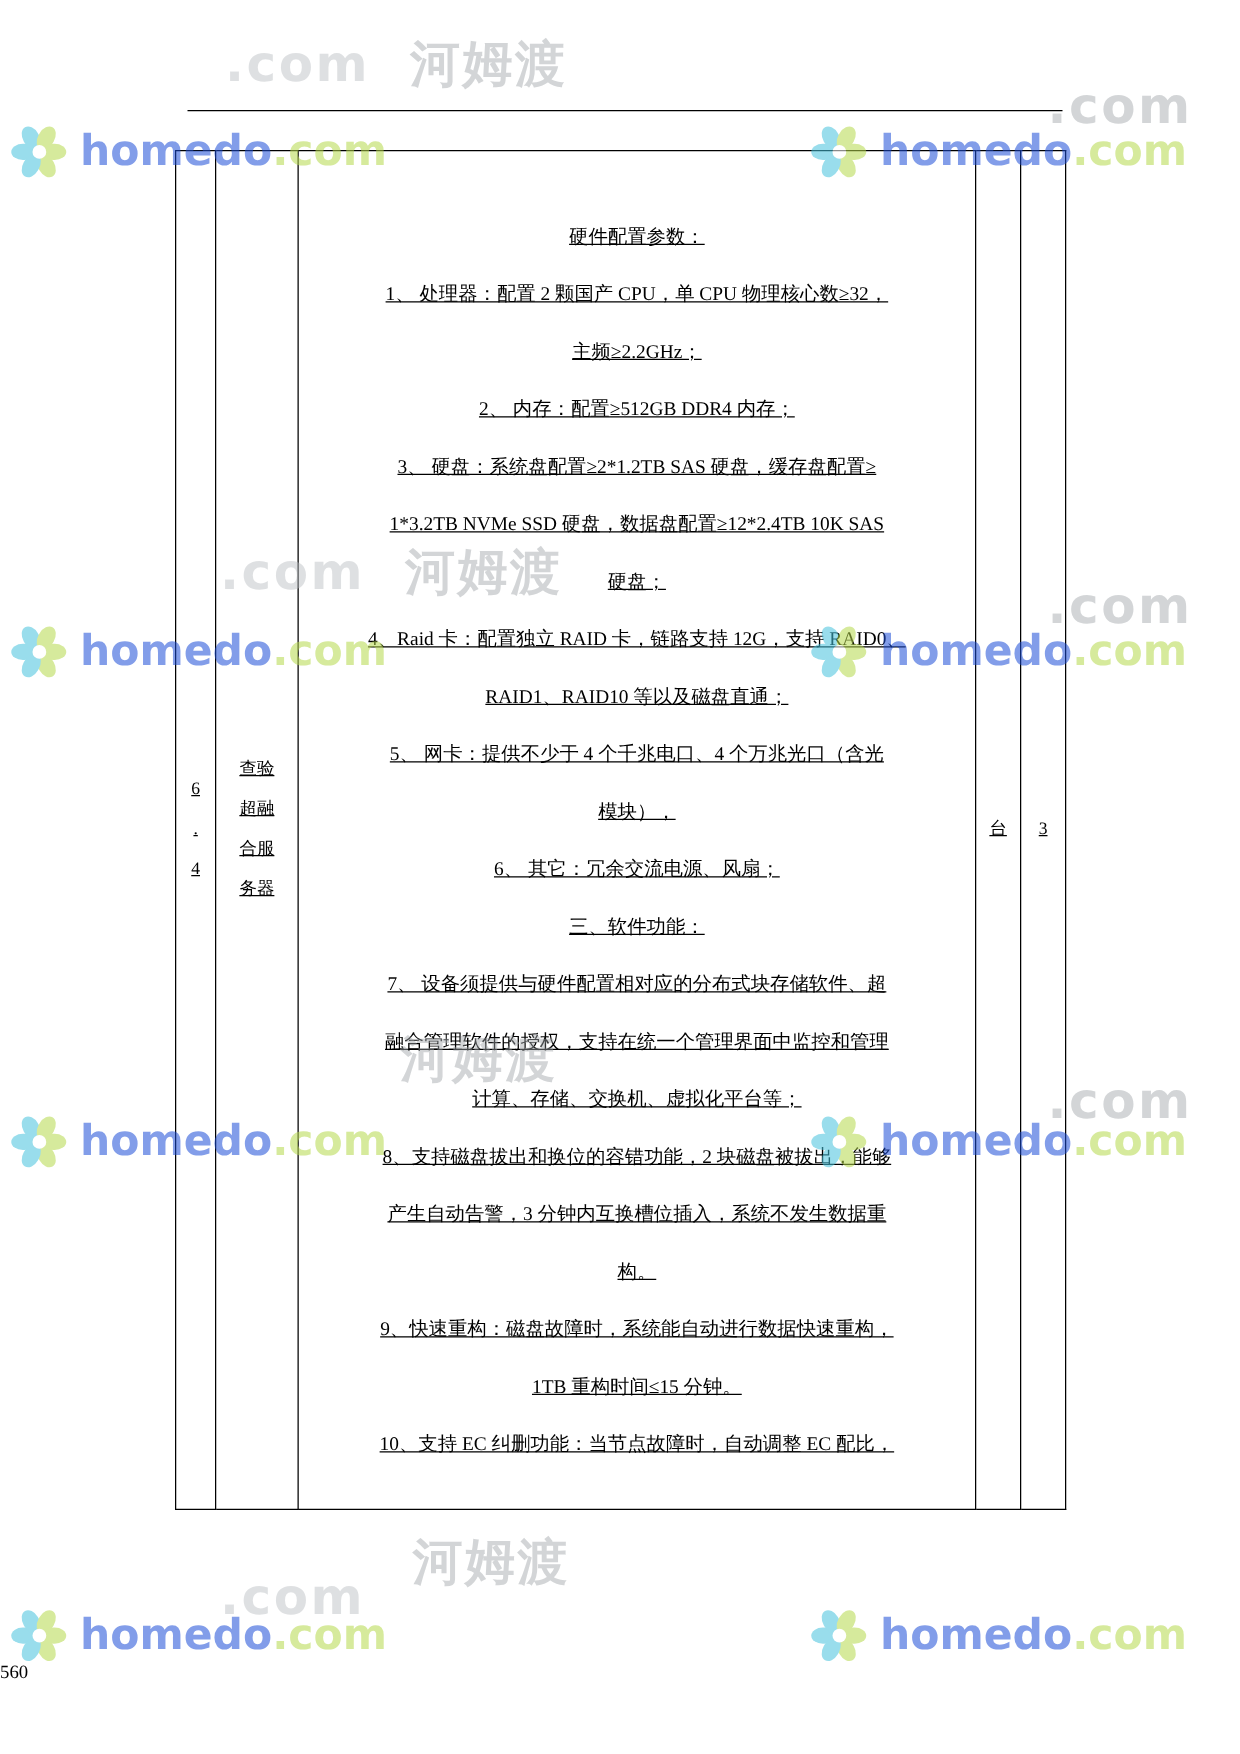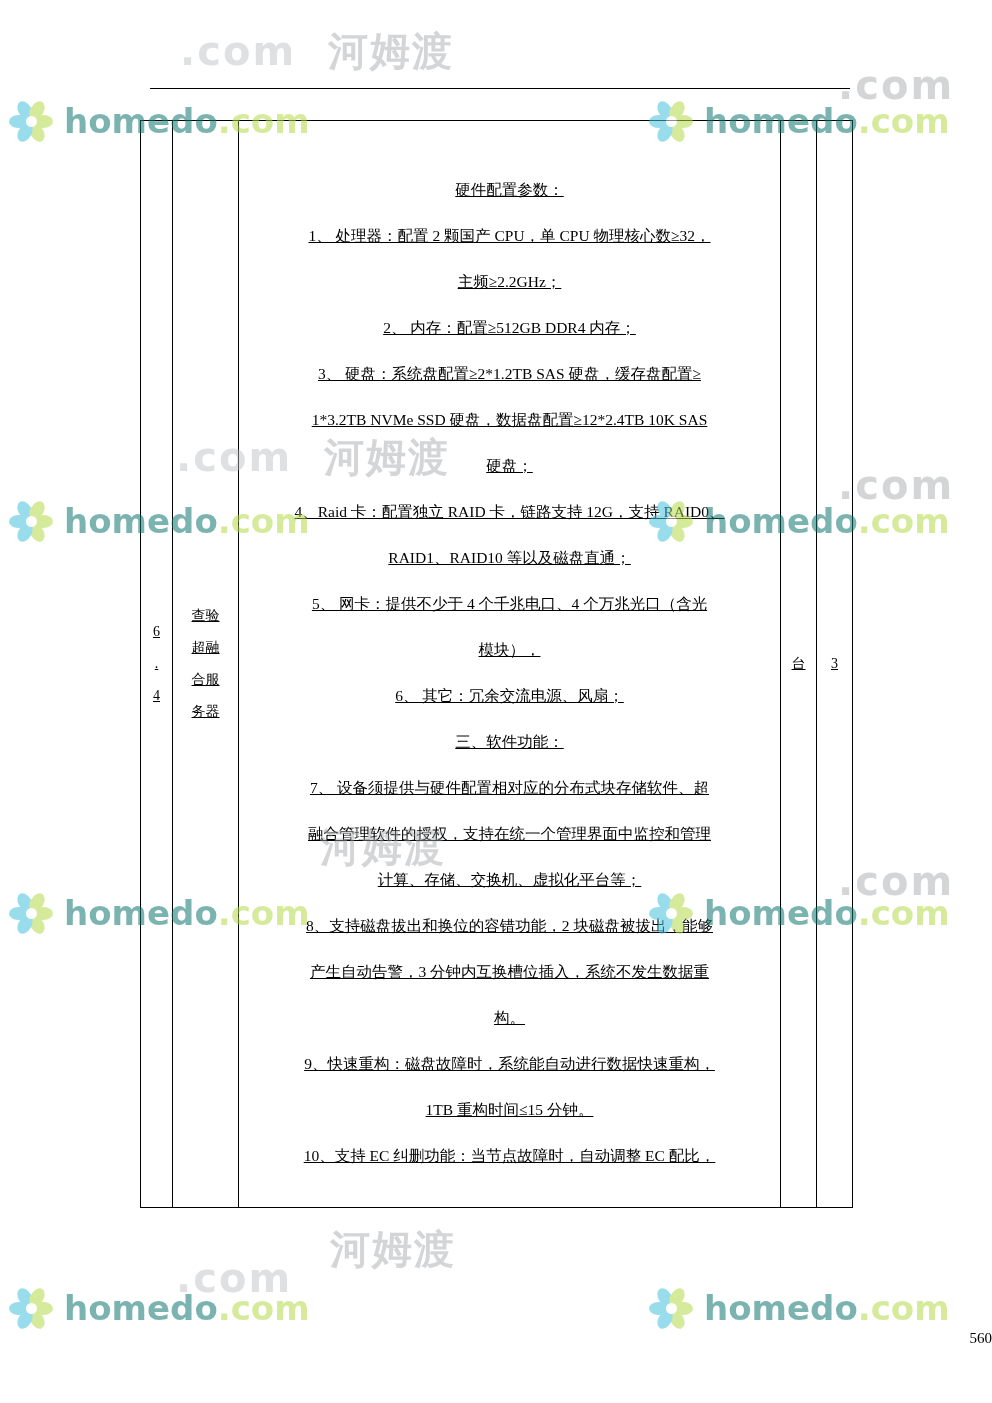--- a/index.html
+++ b/index.html
@@ -70,7 +70,7 @@
     font-size: 34px;
     letter-spacing: 0px;
   }
-  .wm .wtext .c1 { color: #0f766e; }
+  .wm .wtext .c1 { color: #1d4ed8; }
   .wm .wtext .c2 { color: #b6d94c; }
 
   .wm-cn {

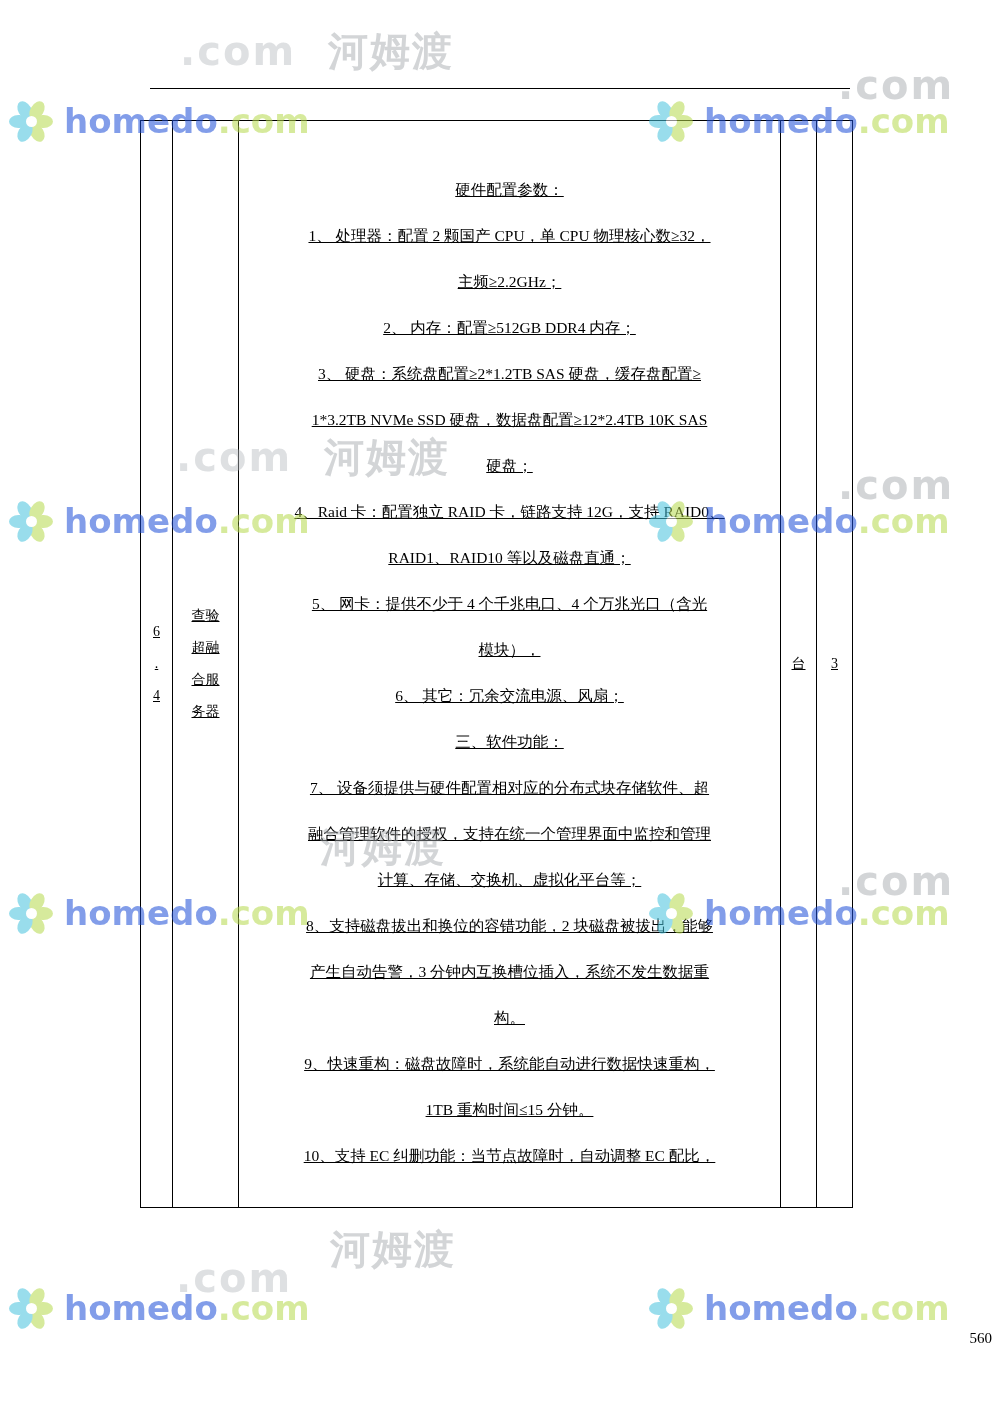--- a/index.html
+++ b/index.html
@@ -144,7 +144,7 @@
     left: 0;
     top: 1330px;
     width: 992px;
-    text-align: right;
+    text-align: left;
     font-size: 15px;
     font-family: "Liberation Serif", serif;
   }

